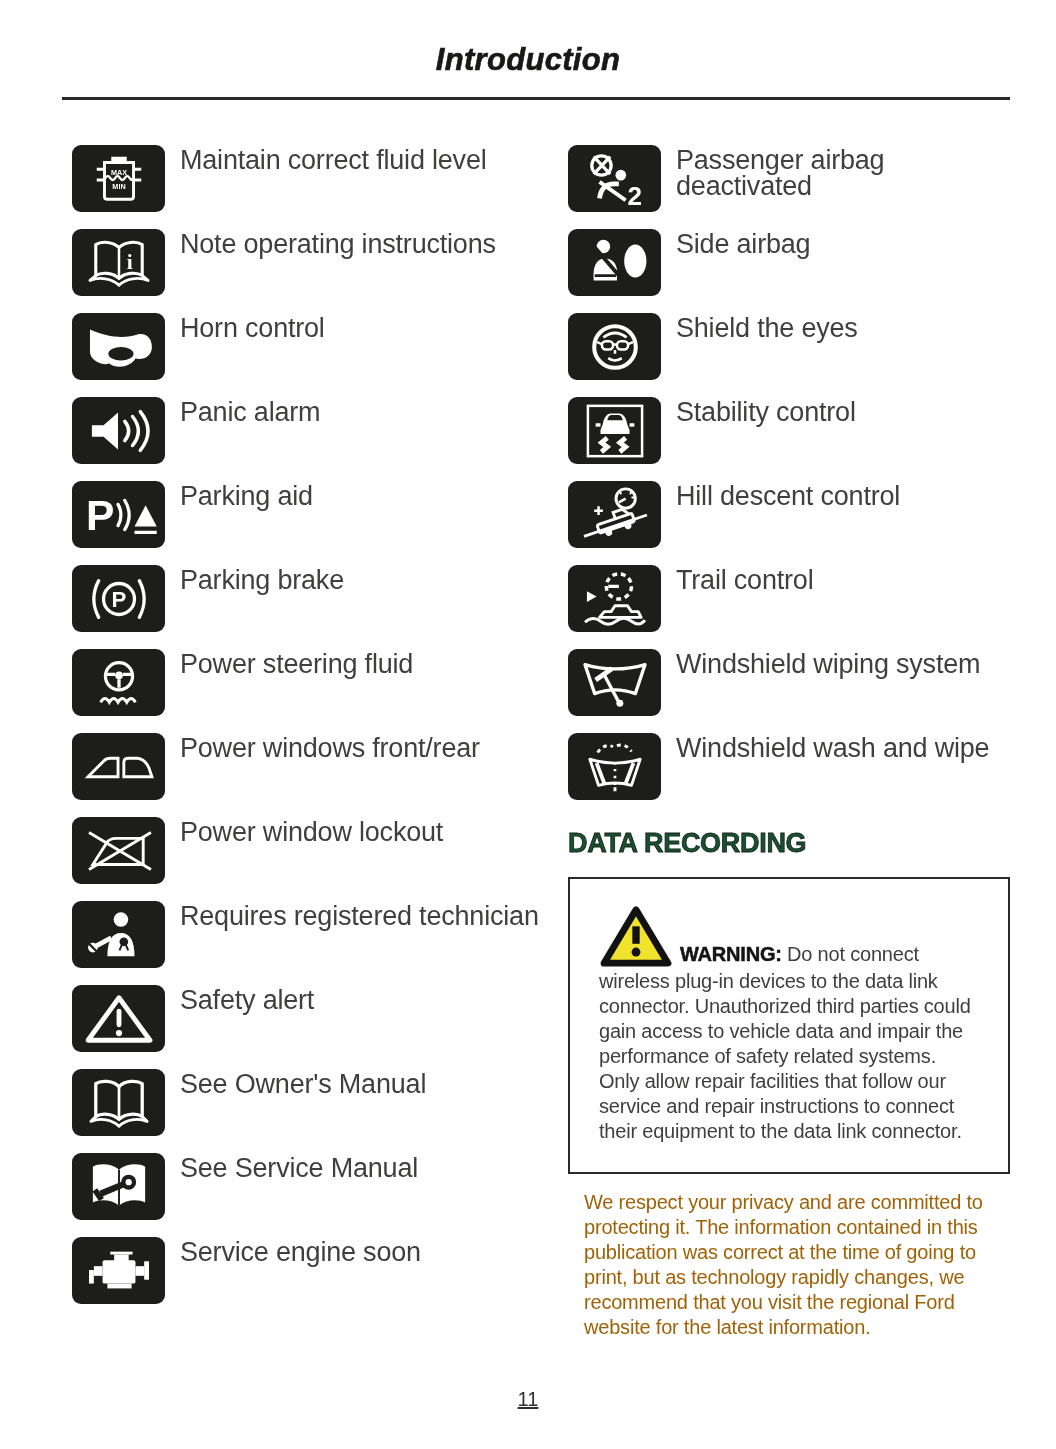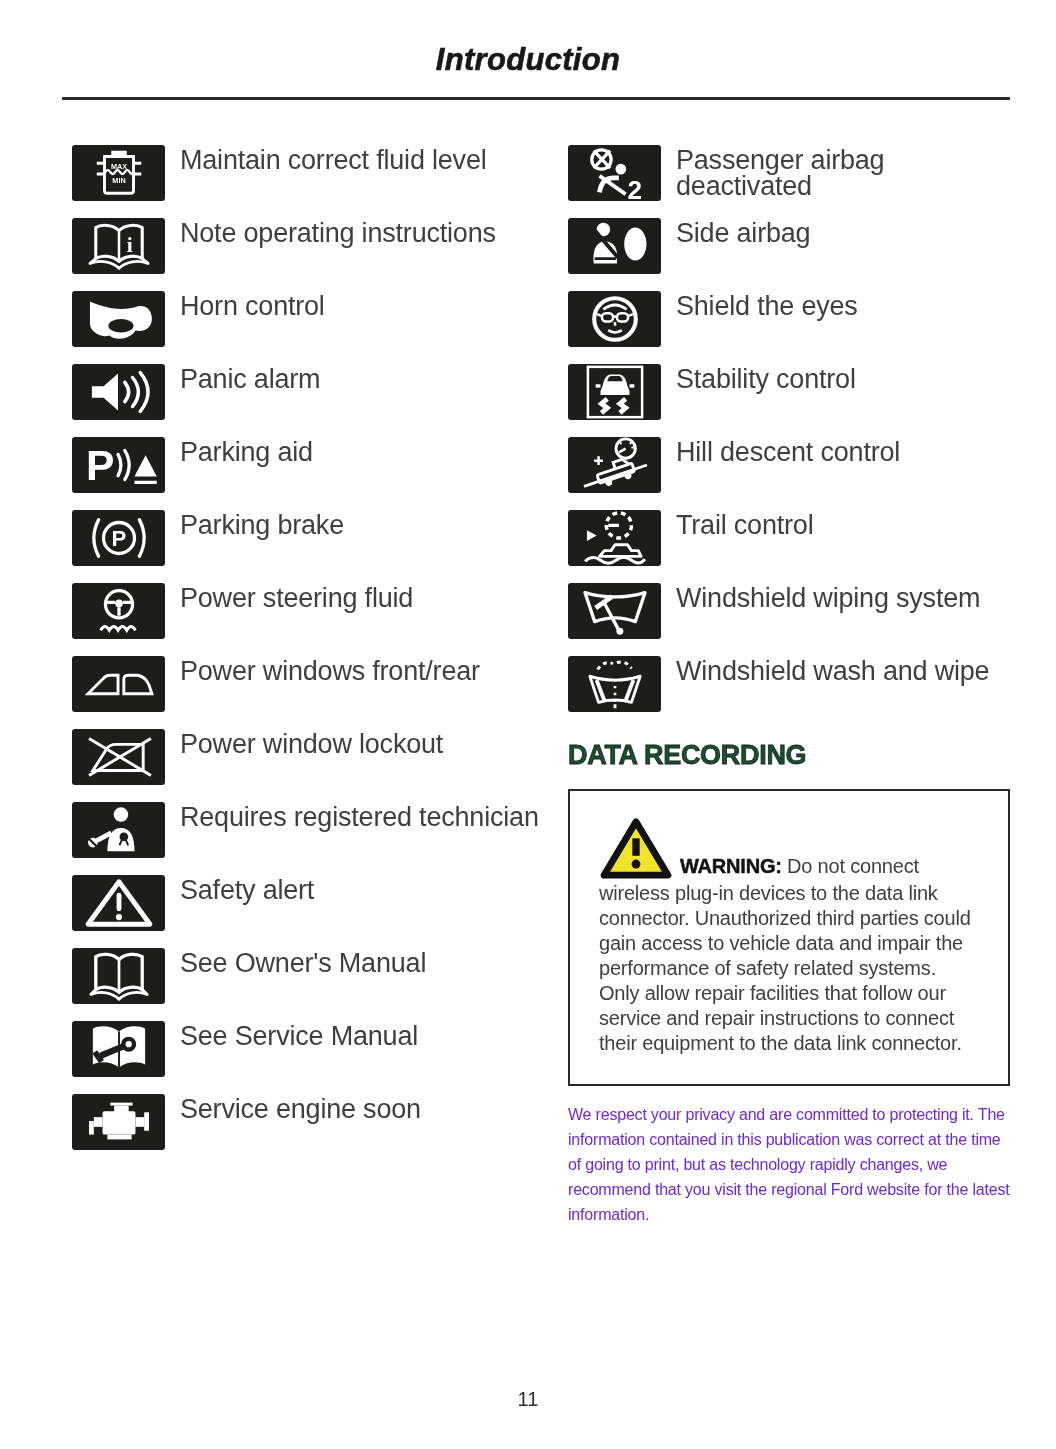--- a/index.html
+++ b/index.html
@@ -18,7 +18,7 @@
   .col-right{flex:1;min-width:0;}
   .symbol-row{display:flex;align-items:flex-start;margin-bottom:17px;}
   .tile{
-    width:93px;height:56px;flex:none;background:#1d1d1b;border-radius:3px;
+    width:93px;height:67px;flex:none;background:#1d1d1b;border-radius:9px;
     display:flex;align-items:center;justify-content:center;overflow:hidden;text-align:center;
   }
   .tile svg{width:90px;height:60px;display:block;}

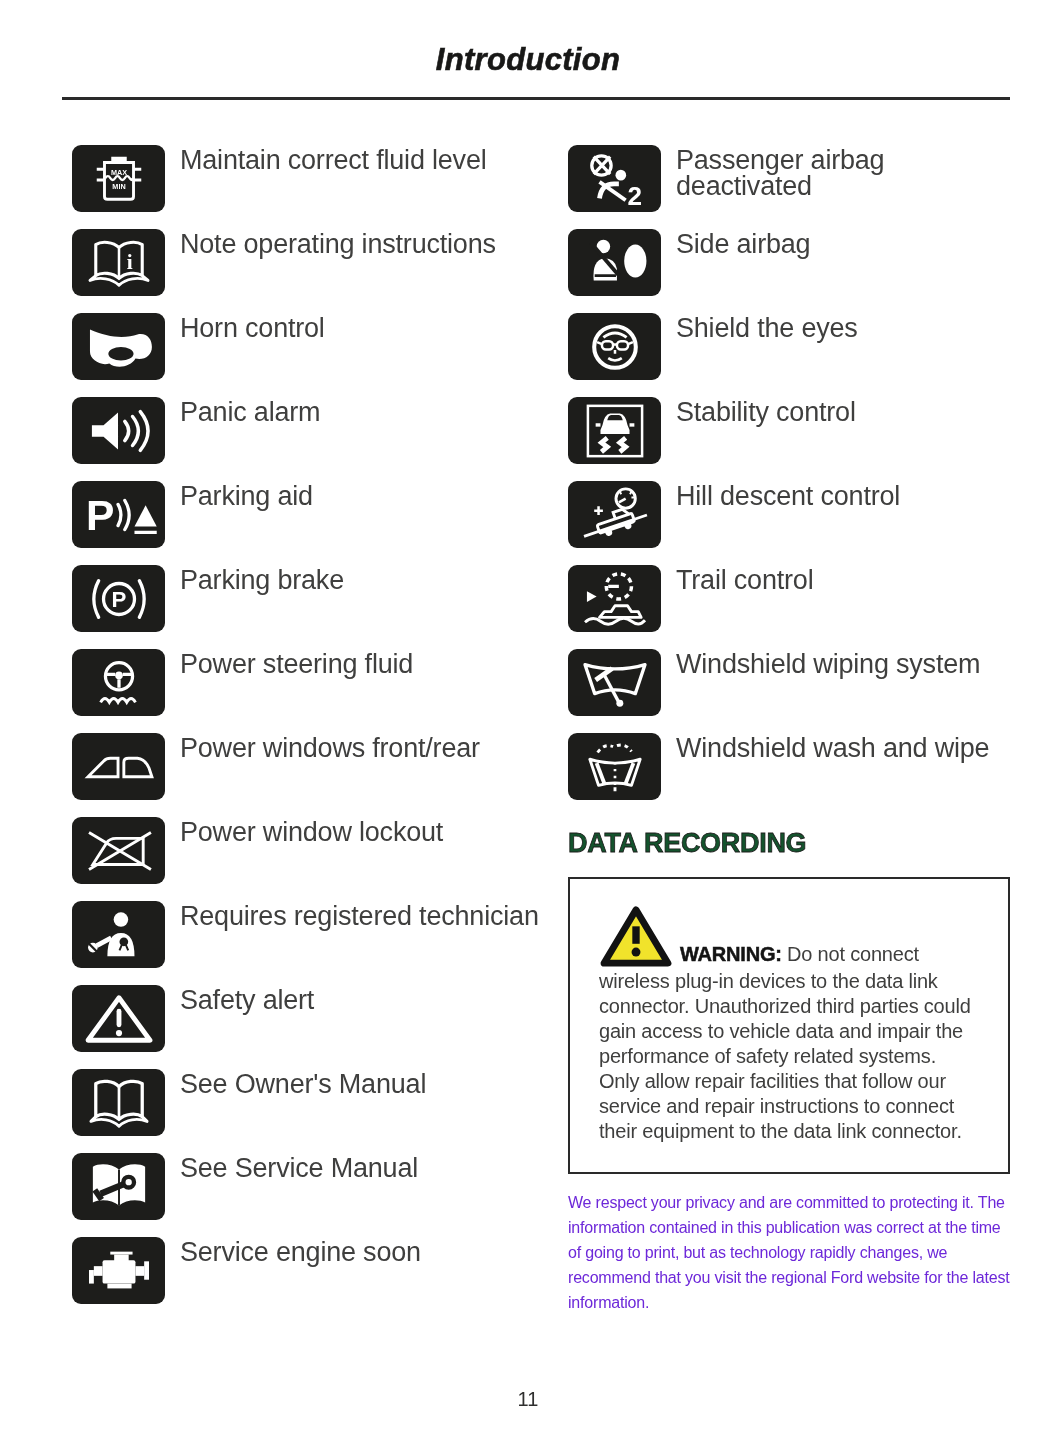--- a/index.html
+++ b/index.html
@@ -35,7 +35,7 @@
   .warn-tri{display:inline-block;width:74px;height:64px;margin-right:7px;vertical-align:-8px;}
   .warn-tri svg{width:74px;height:64px;display:block;}
   .warn-label{color:#141414;font-weight:bold;-webkit-text-stroke:.5px #141414;}
-  .privacy{margin:16px 0 0;font-size:16px;line-height:25px;color:#6d28d9;letter-spacing:-.2px;}
+  .privacy{margin:16px 16px 0;font-size:20px;line-height:25px;color:#a16207;letter-spacing:-.2px;}
   .page-number{
     position:absolute;bottom:38px;left:0;width:100%;text-align:center;
     font-size:20px;color:#2f2f2e;

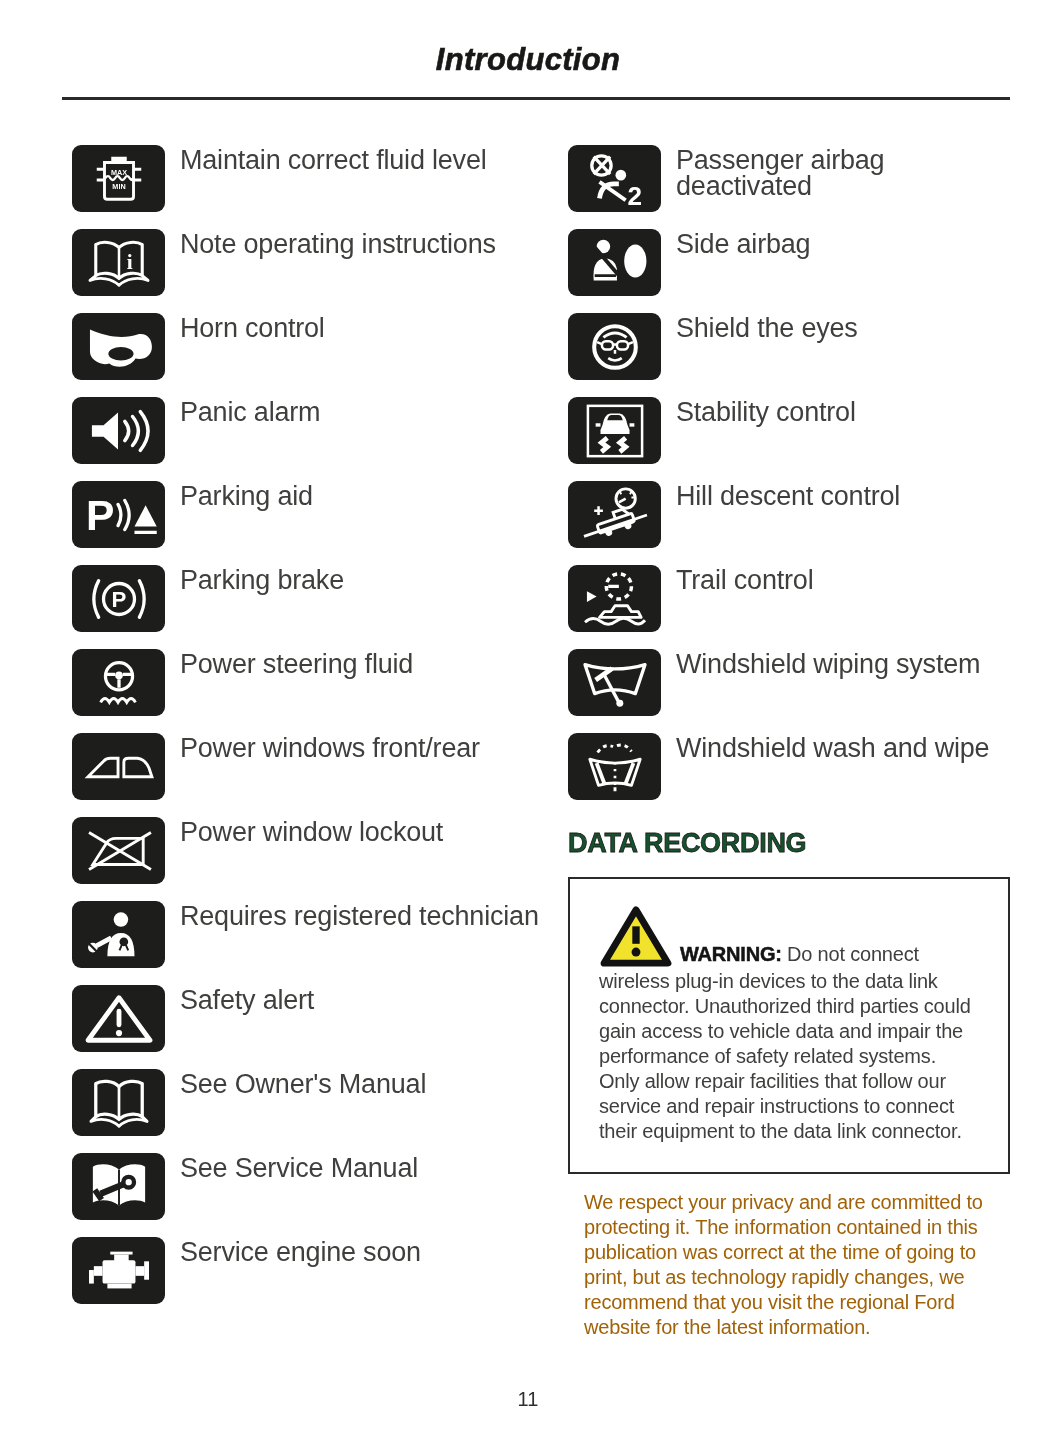--- a/index.html
+++ b/index.html
@@ -38,7 +38,7 @@
   .privacy{margin:16px 16px 0;font-size:20px;line-height:25px;color:#a16207;letter-spacing:-.2px;}
   .page-number{
     position:absolute;bottom:38px;left:0;width:100%;text-align:center;
-    font-size:20px;color:#2f2f2e;
+    font-size:20px;color:#2f2f2e;text-decoration:underline;
   }
 </style>
 </head>

